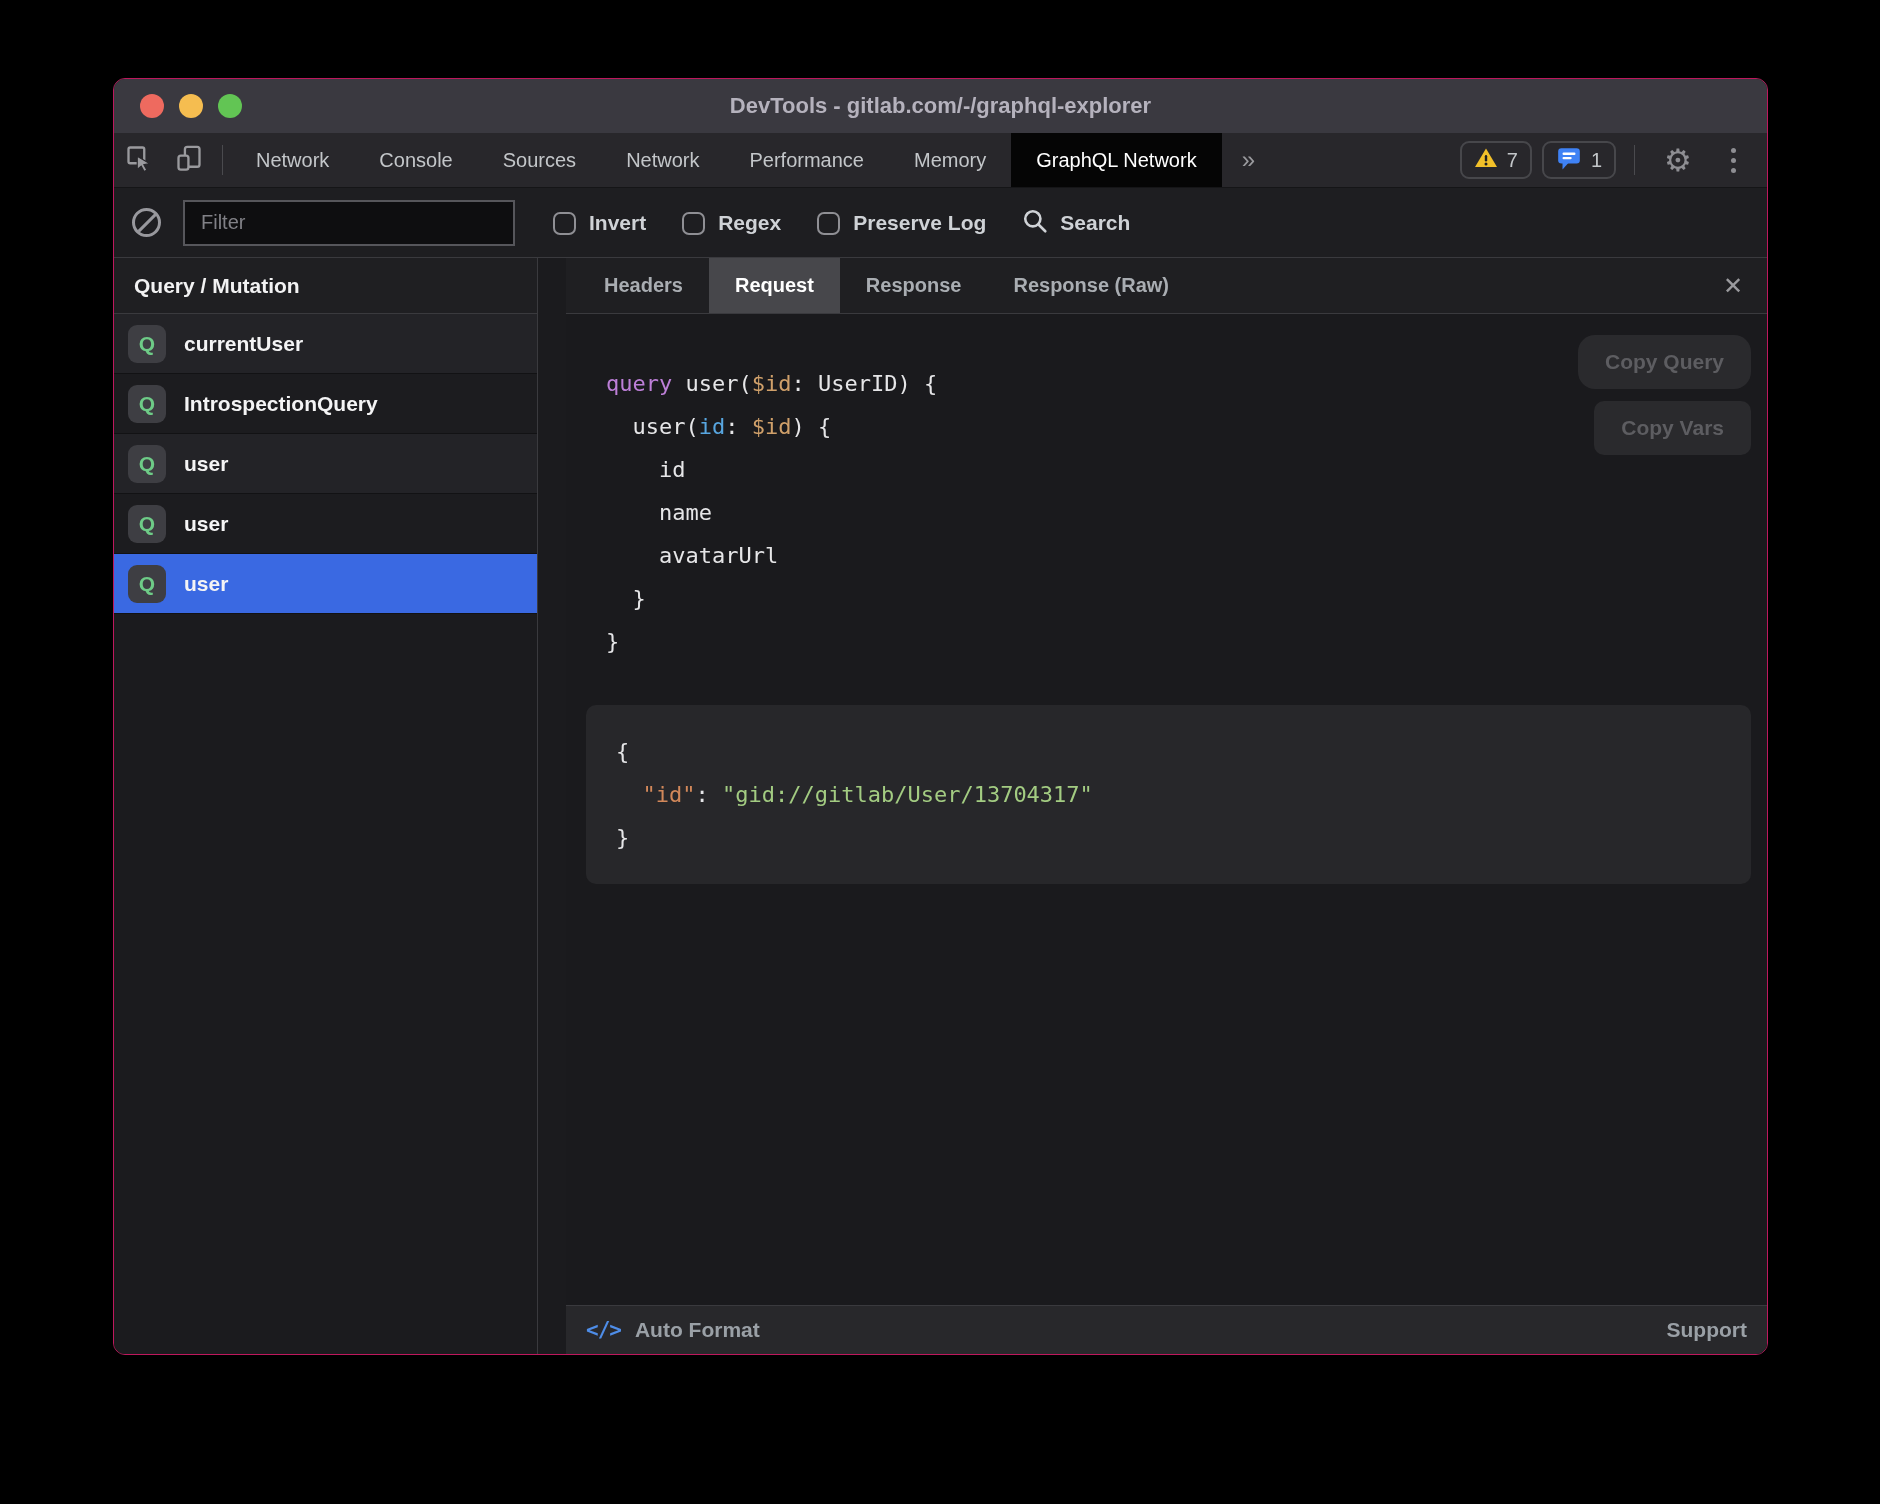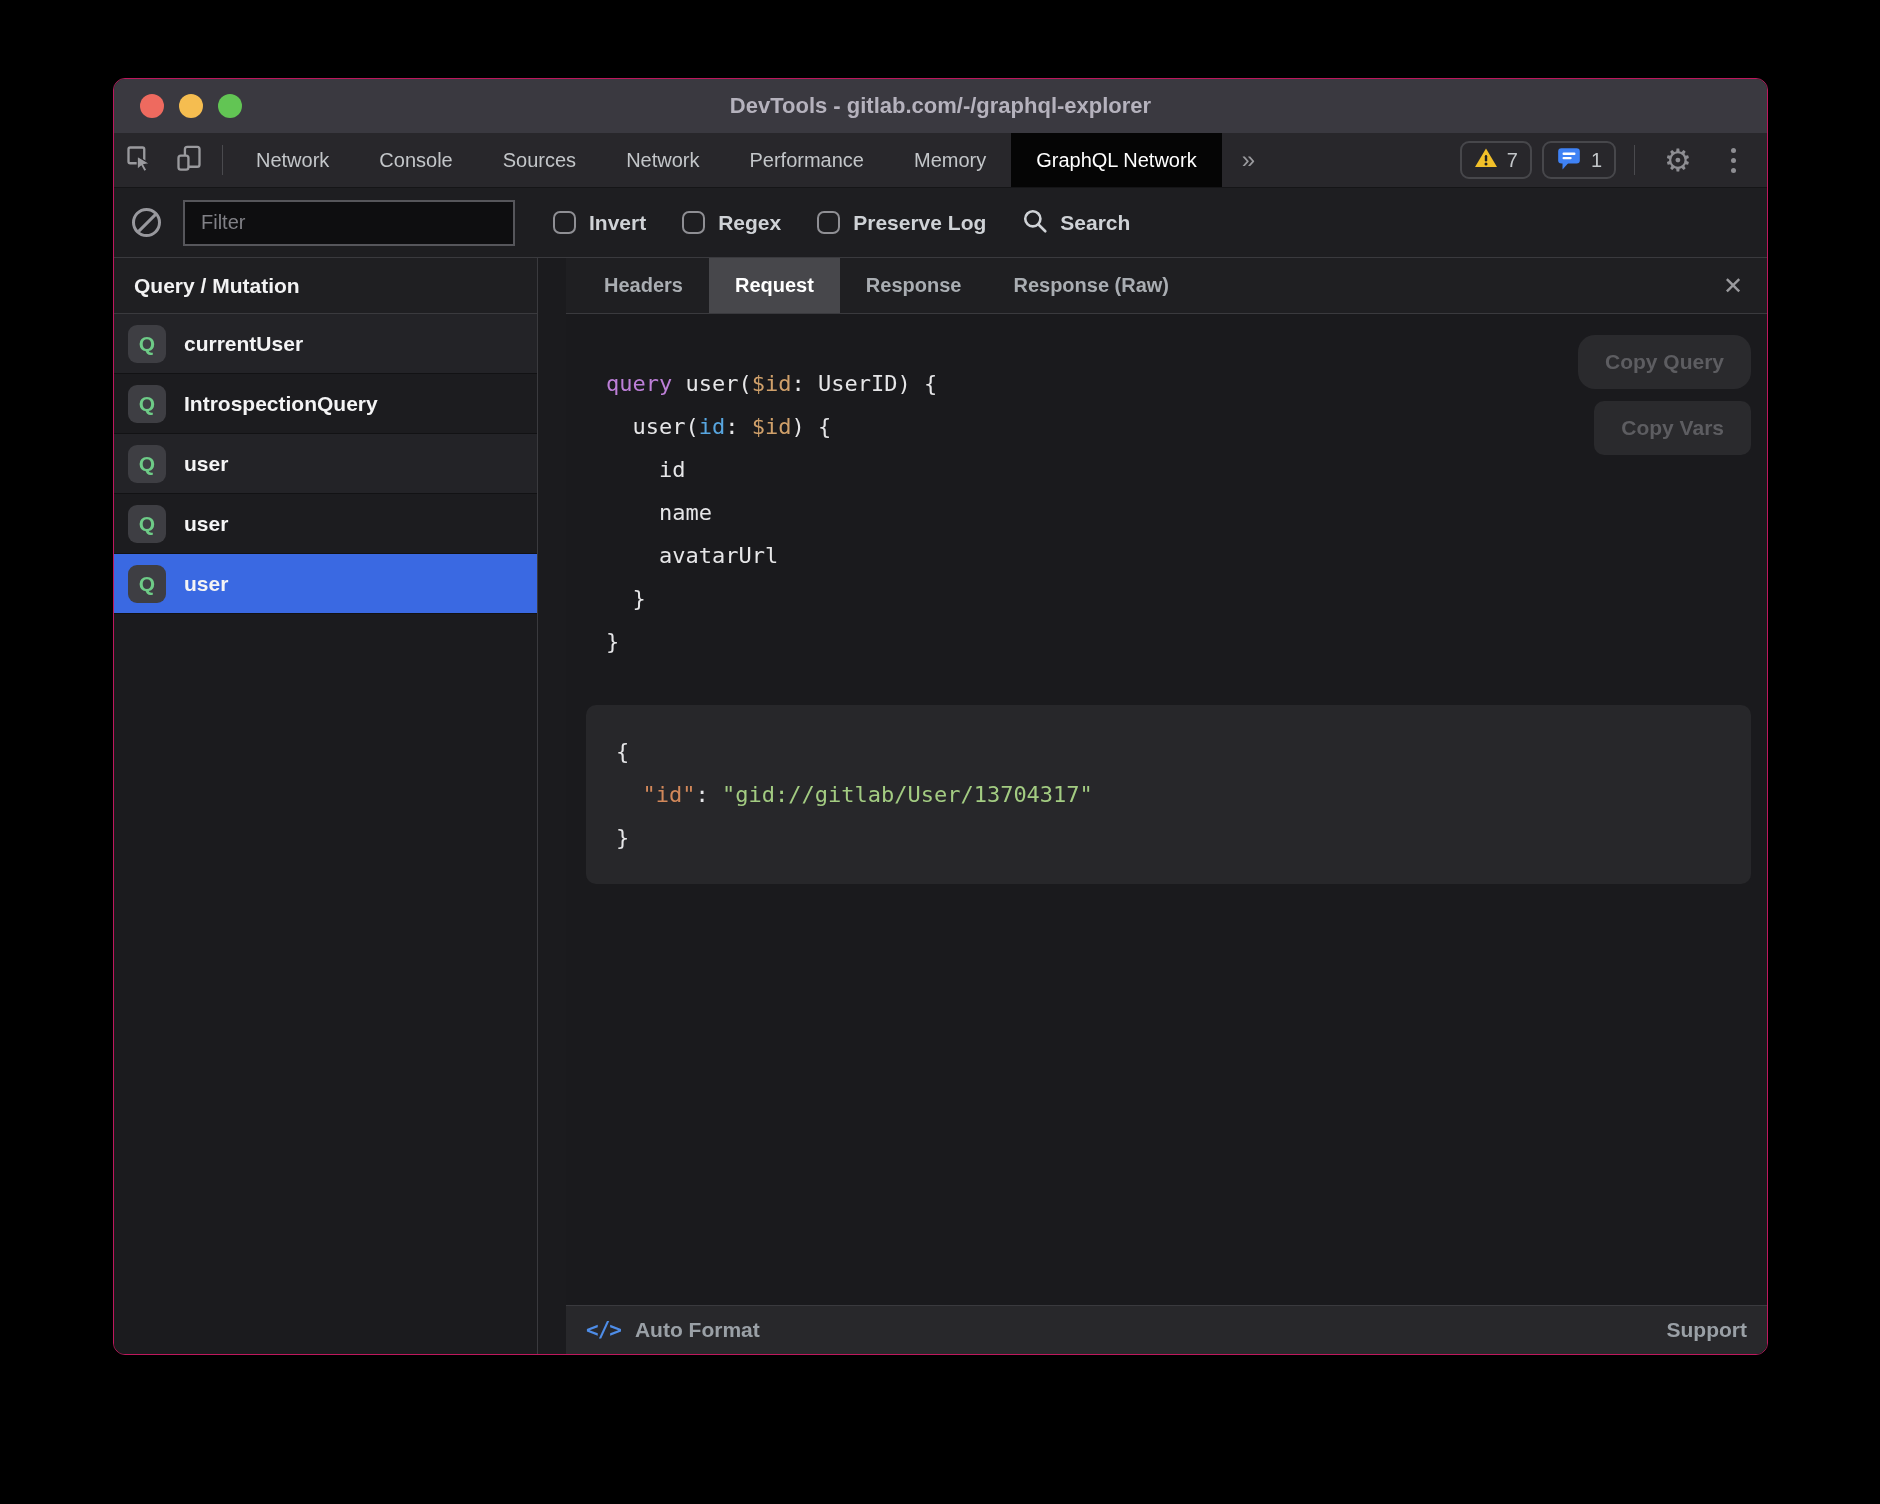--- a/index.html
+++ b/index.html
@@ -39,7 +39,7 @@
   .filter-input{margin-left:22px;width:332px;height:46px;border-radius:0;background:#0e0e10;border:2px solid #56565b;color:#e8e8ea;font-size:20px;padding:0 16px;outline:none;font-family:"Liberation Sans",sans-serif;}
   .filter-input::placeholder{color:#808086;}
   .fchecks{display:flex;align-items:center;margin-left:38px;gap:36px;}
-  .fcheck{display:flex;align-items:flex-start;gap:13px;}
+  .fcheck{display:flex;align-items:flex-end;gap:13px;}
   .fcheck .box{width:23px;height:23px;border:2.5px solid #8f8f94;border-radius:7px;background:transparent;}
   .fcheck .txt{font-size:21px;font-weight:bold;color:#cfd2d6;}
   .fsearch{display:flex;align-items:center;gap:12px;margin-left:36px;}

